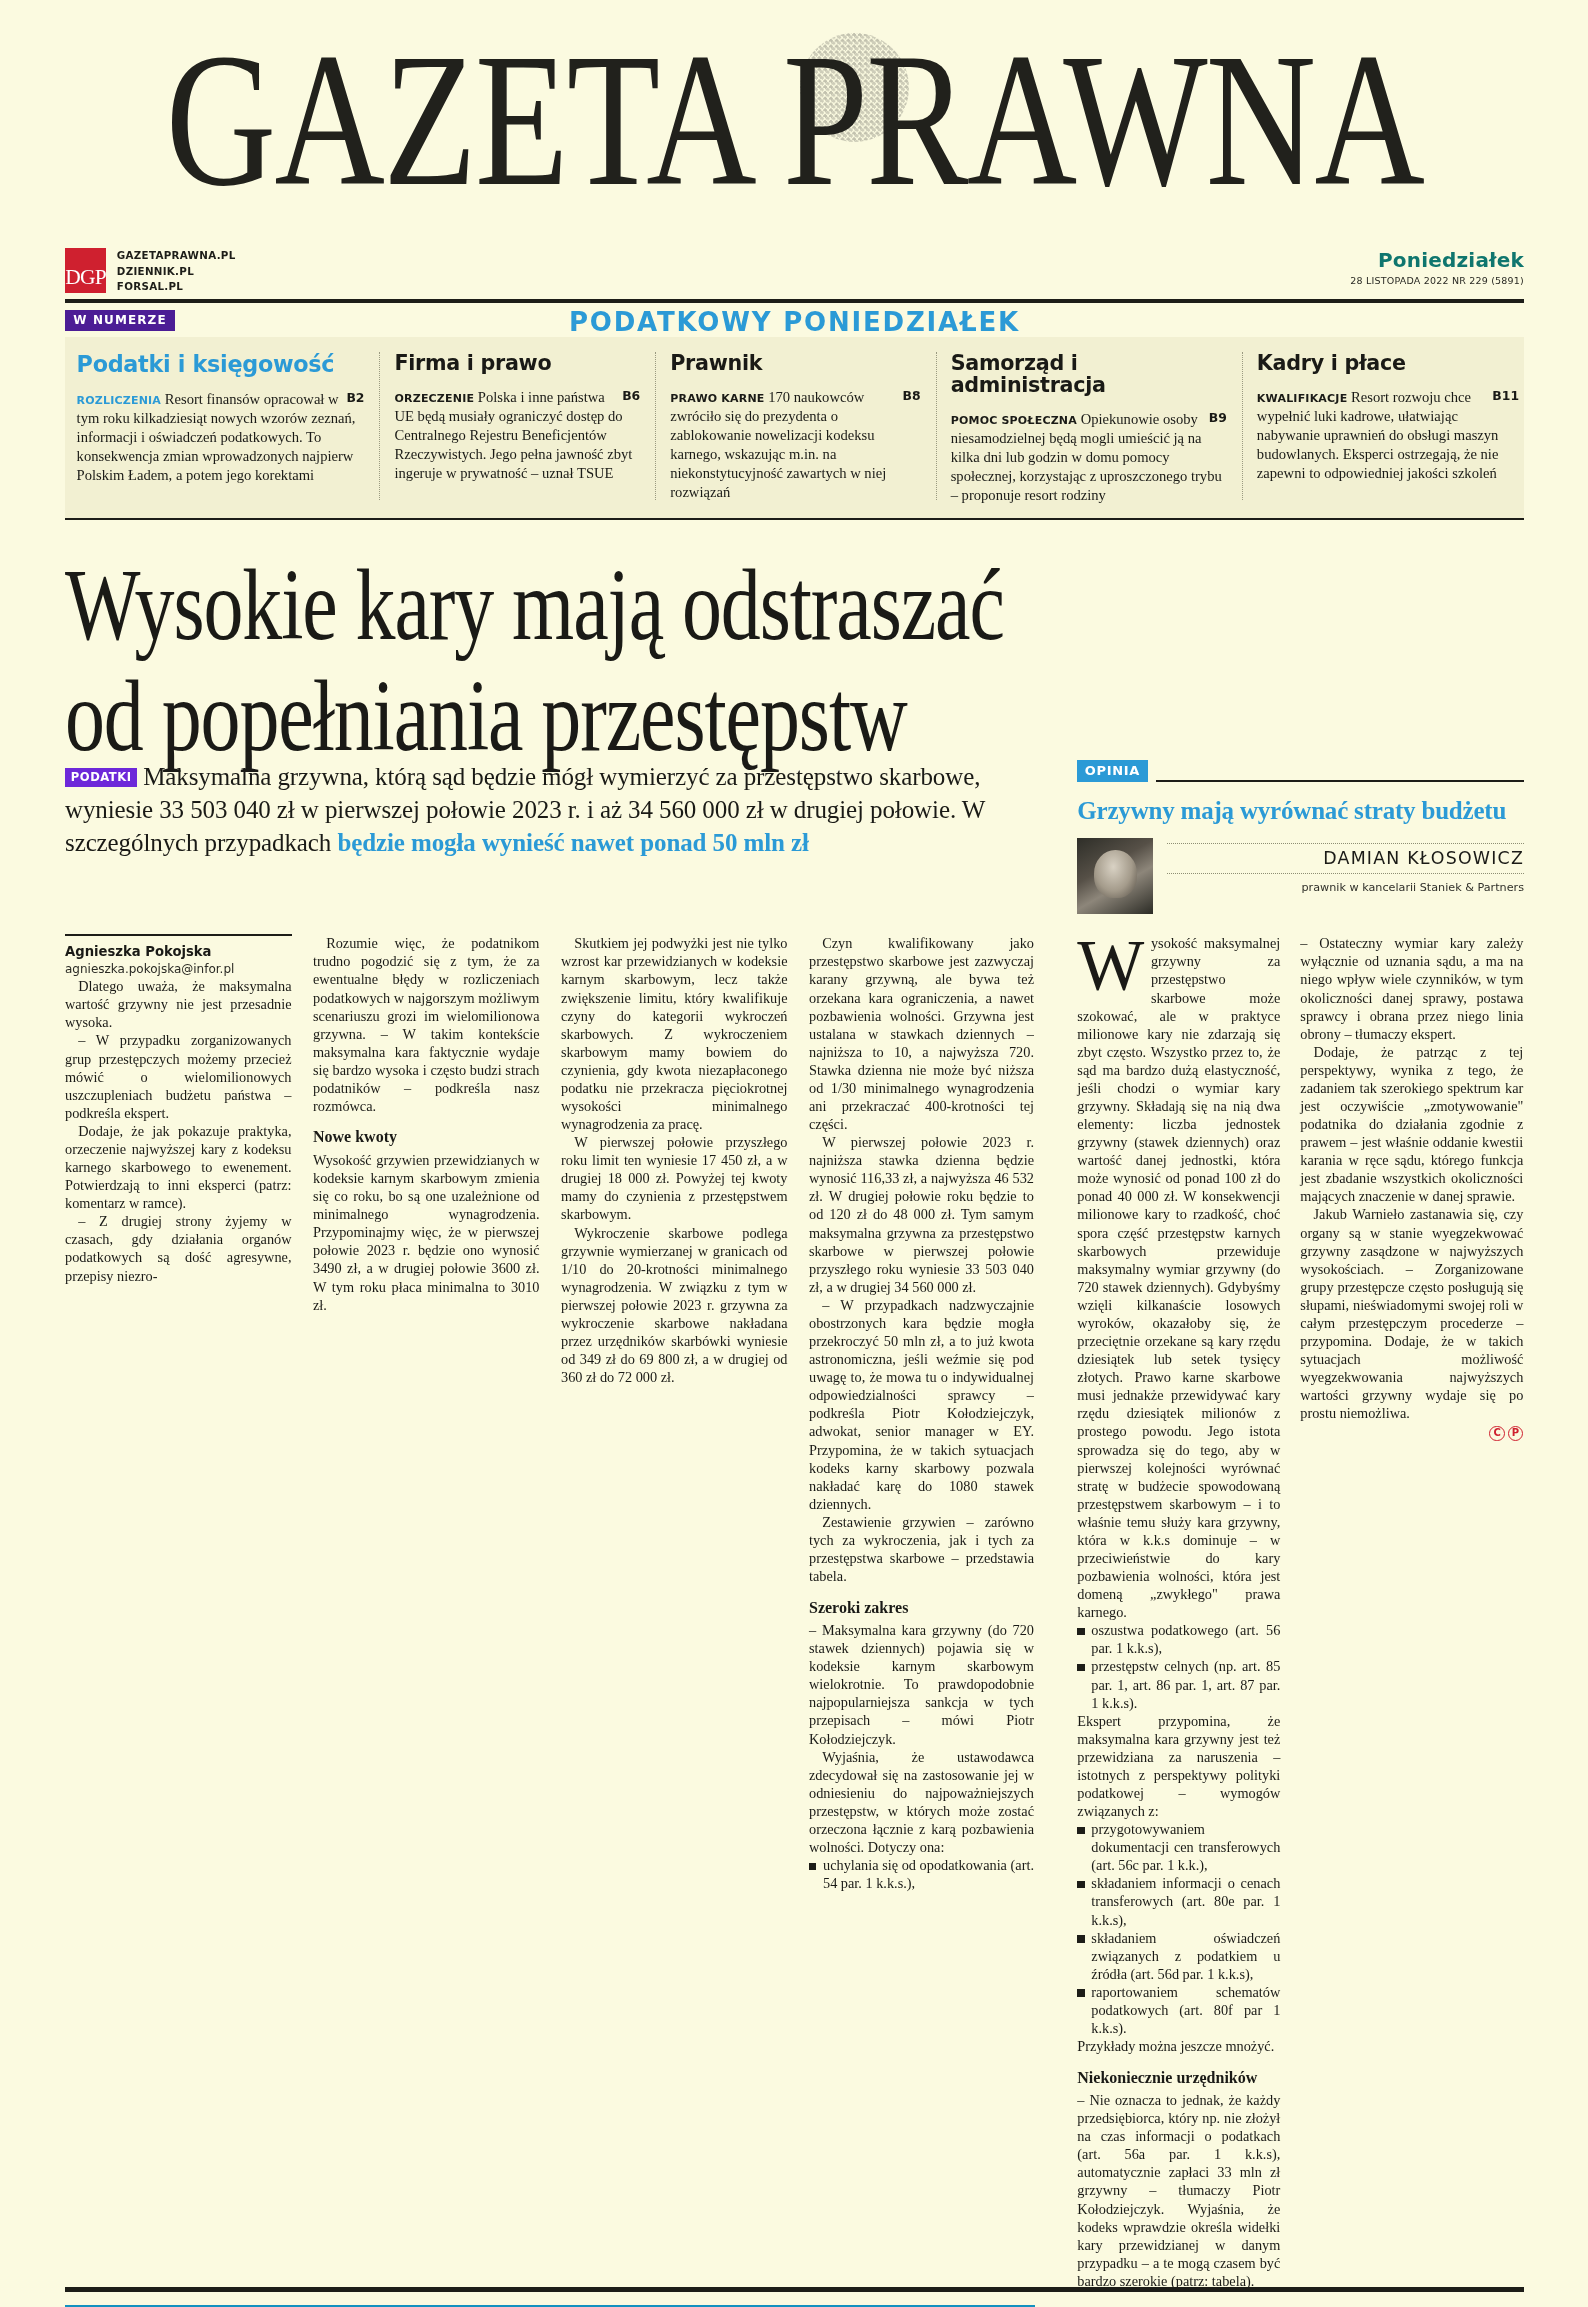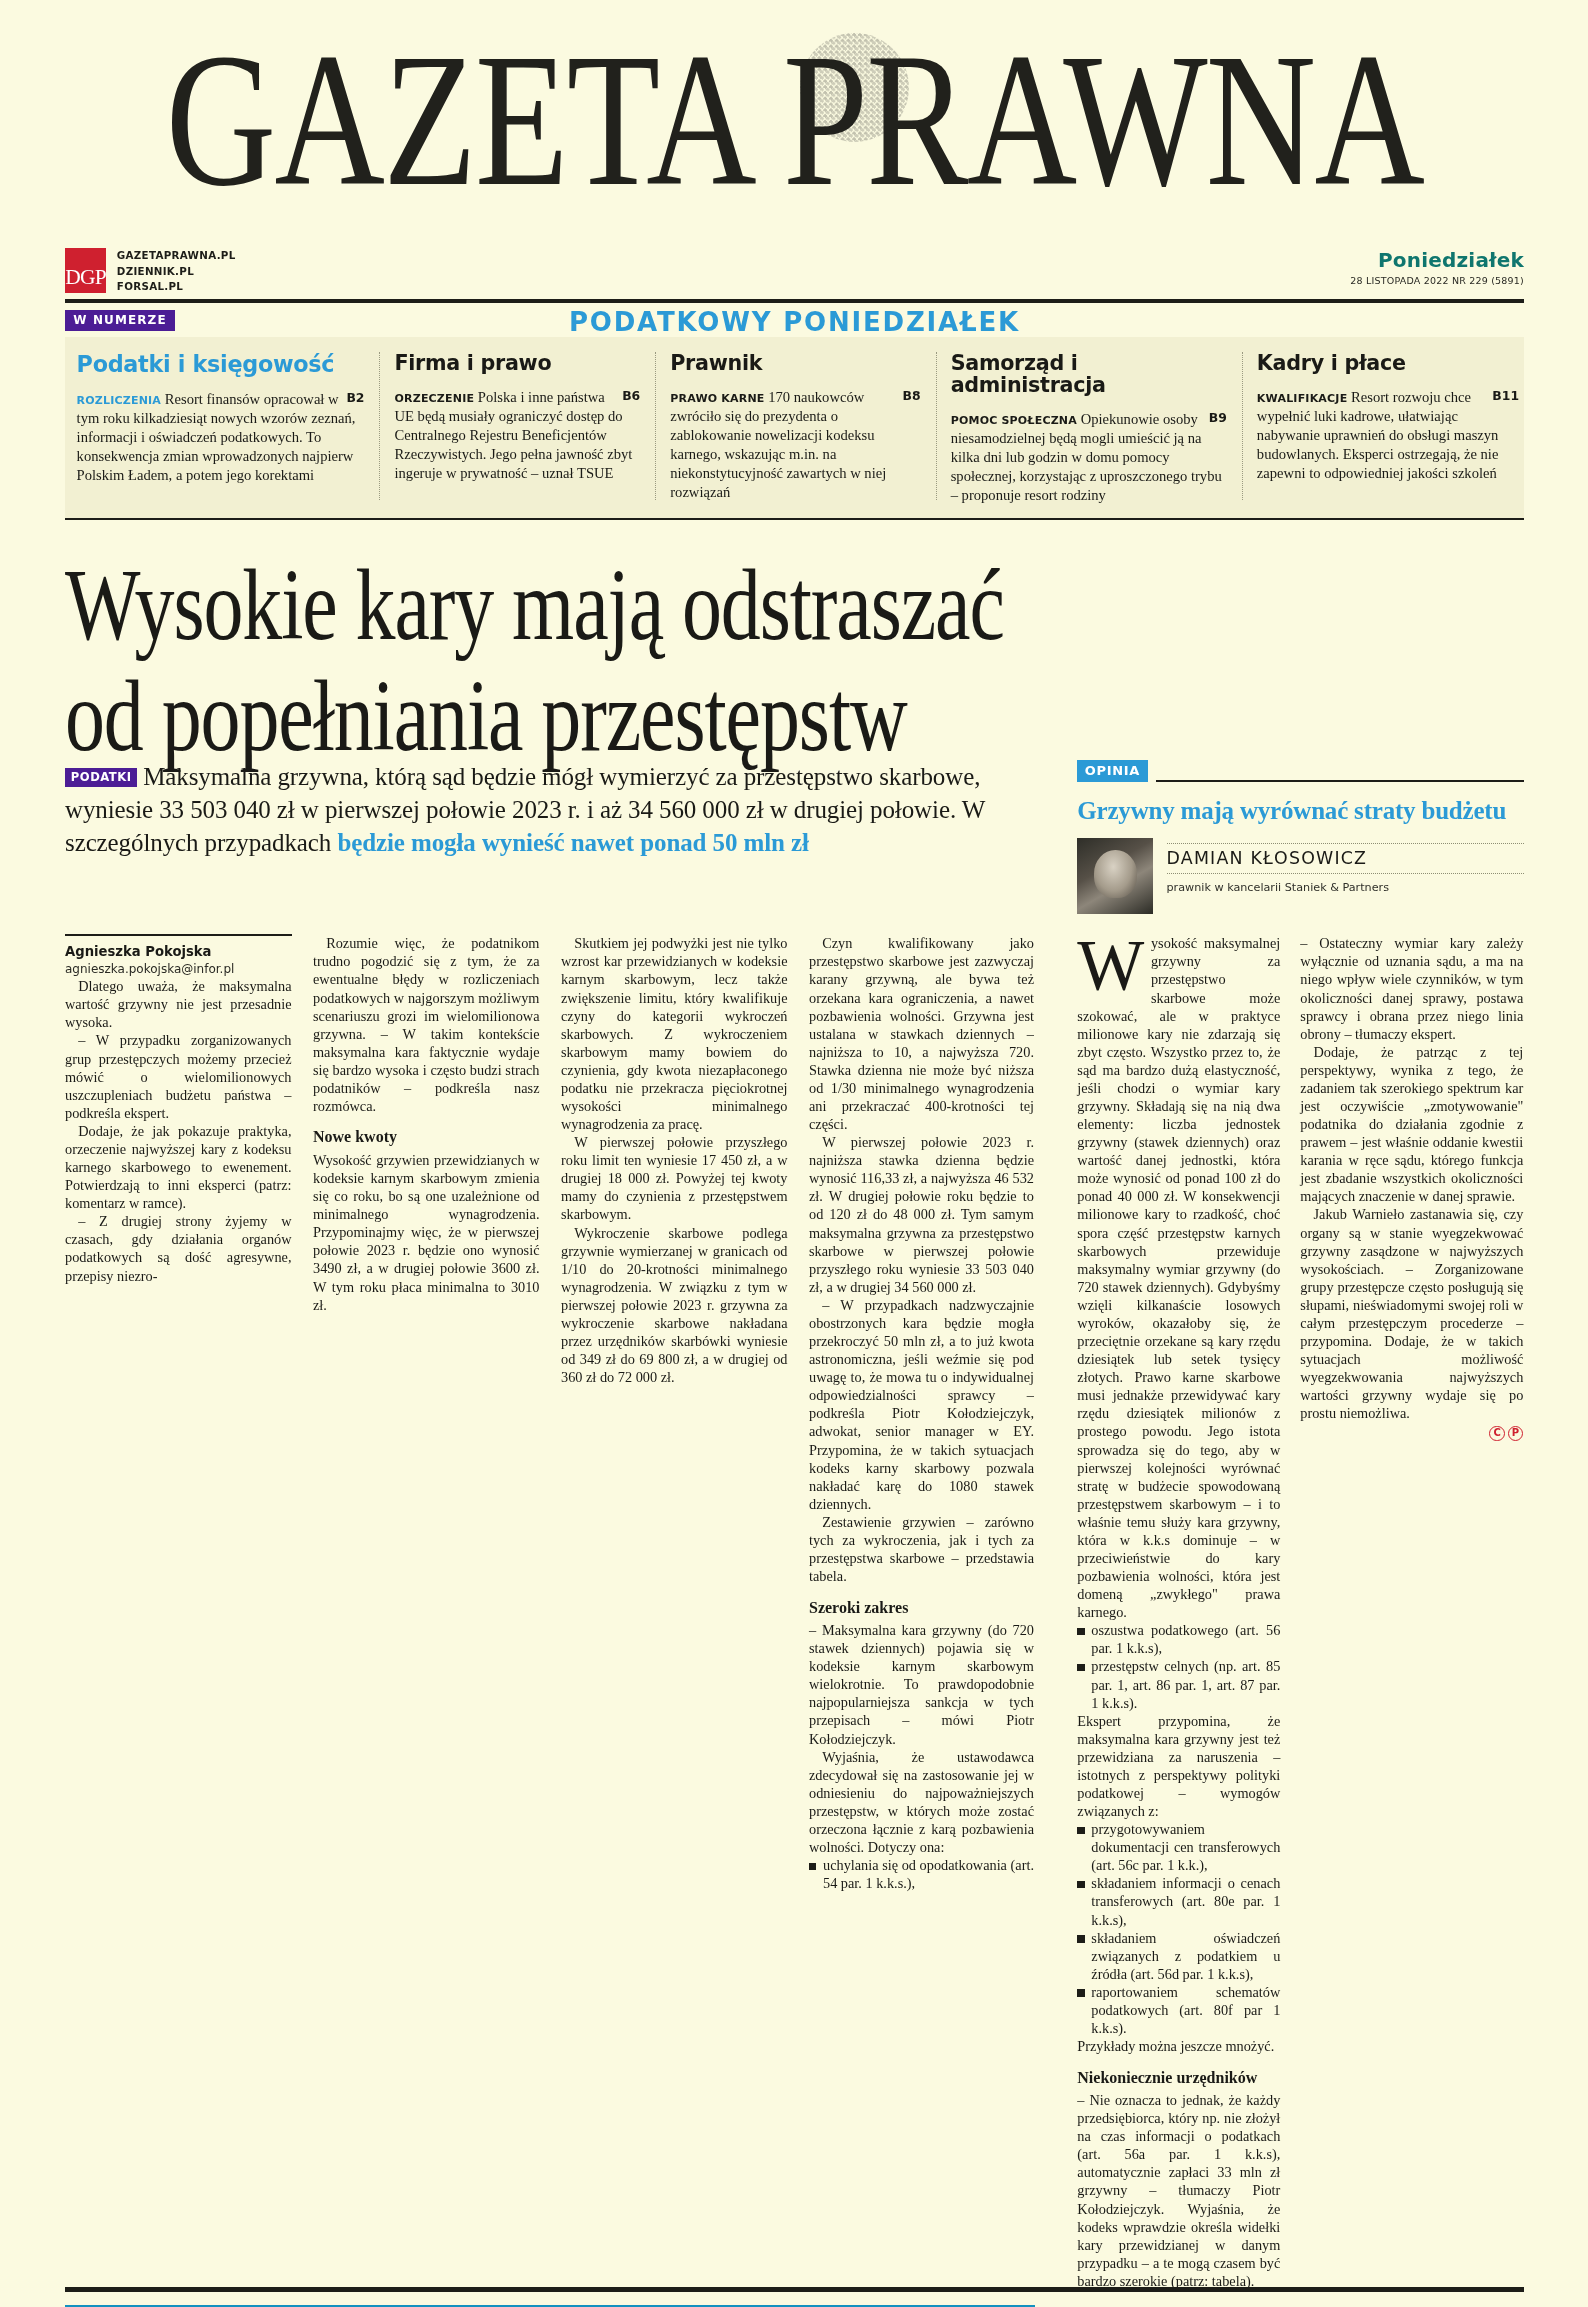--- a/index.html
+++ b/index.html
@@ -134,7 +134,7 @@
     font-size: 25px; line-height: 1.32; letter-spacing: -0.1px;
   }
   .lead .tag {
-    display: inline-block; background: #4c1d95; color: #fff;
+    display: inline-block; background: #6d28d9; color: #fff;
     font-family: "DejaVu Sans", sans-serif; font-weight: 700;
     font-size: 11.6px; letter-spacing: 0.5px;
     padding: 1.7px 5.8px 2.5px; vertical-align: 4.1px; margin-right: 5.8px;

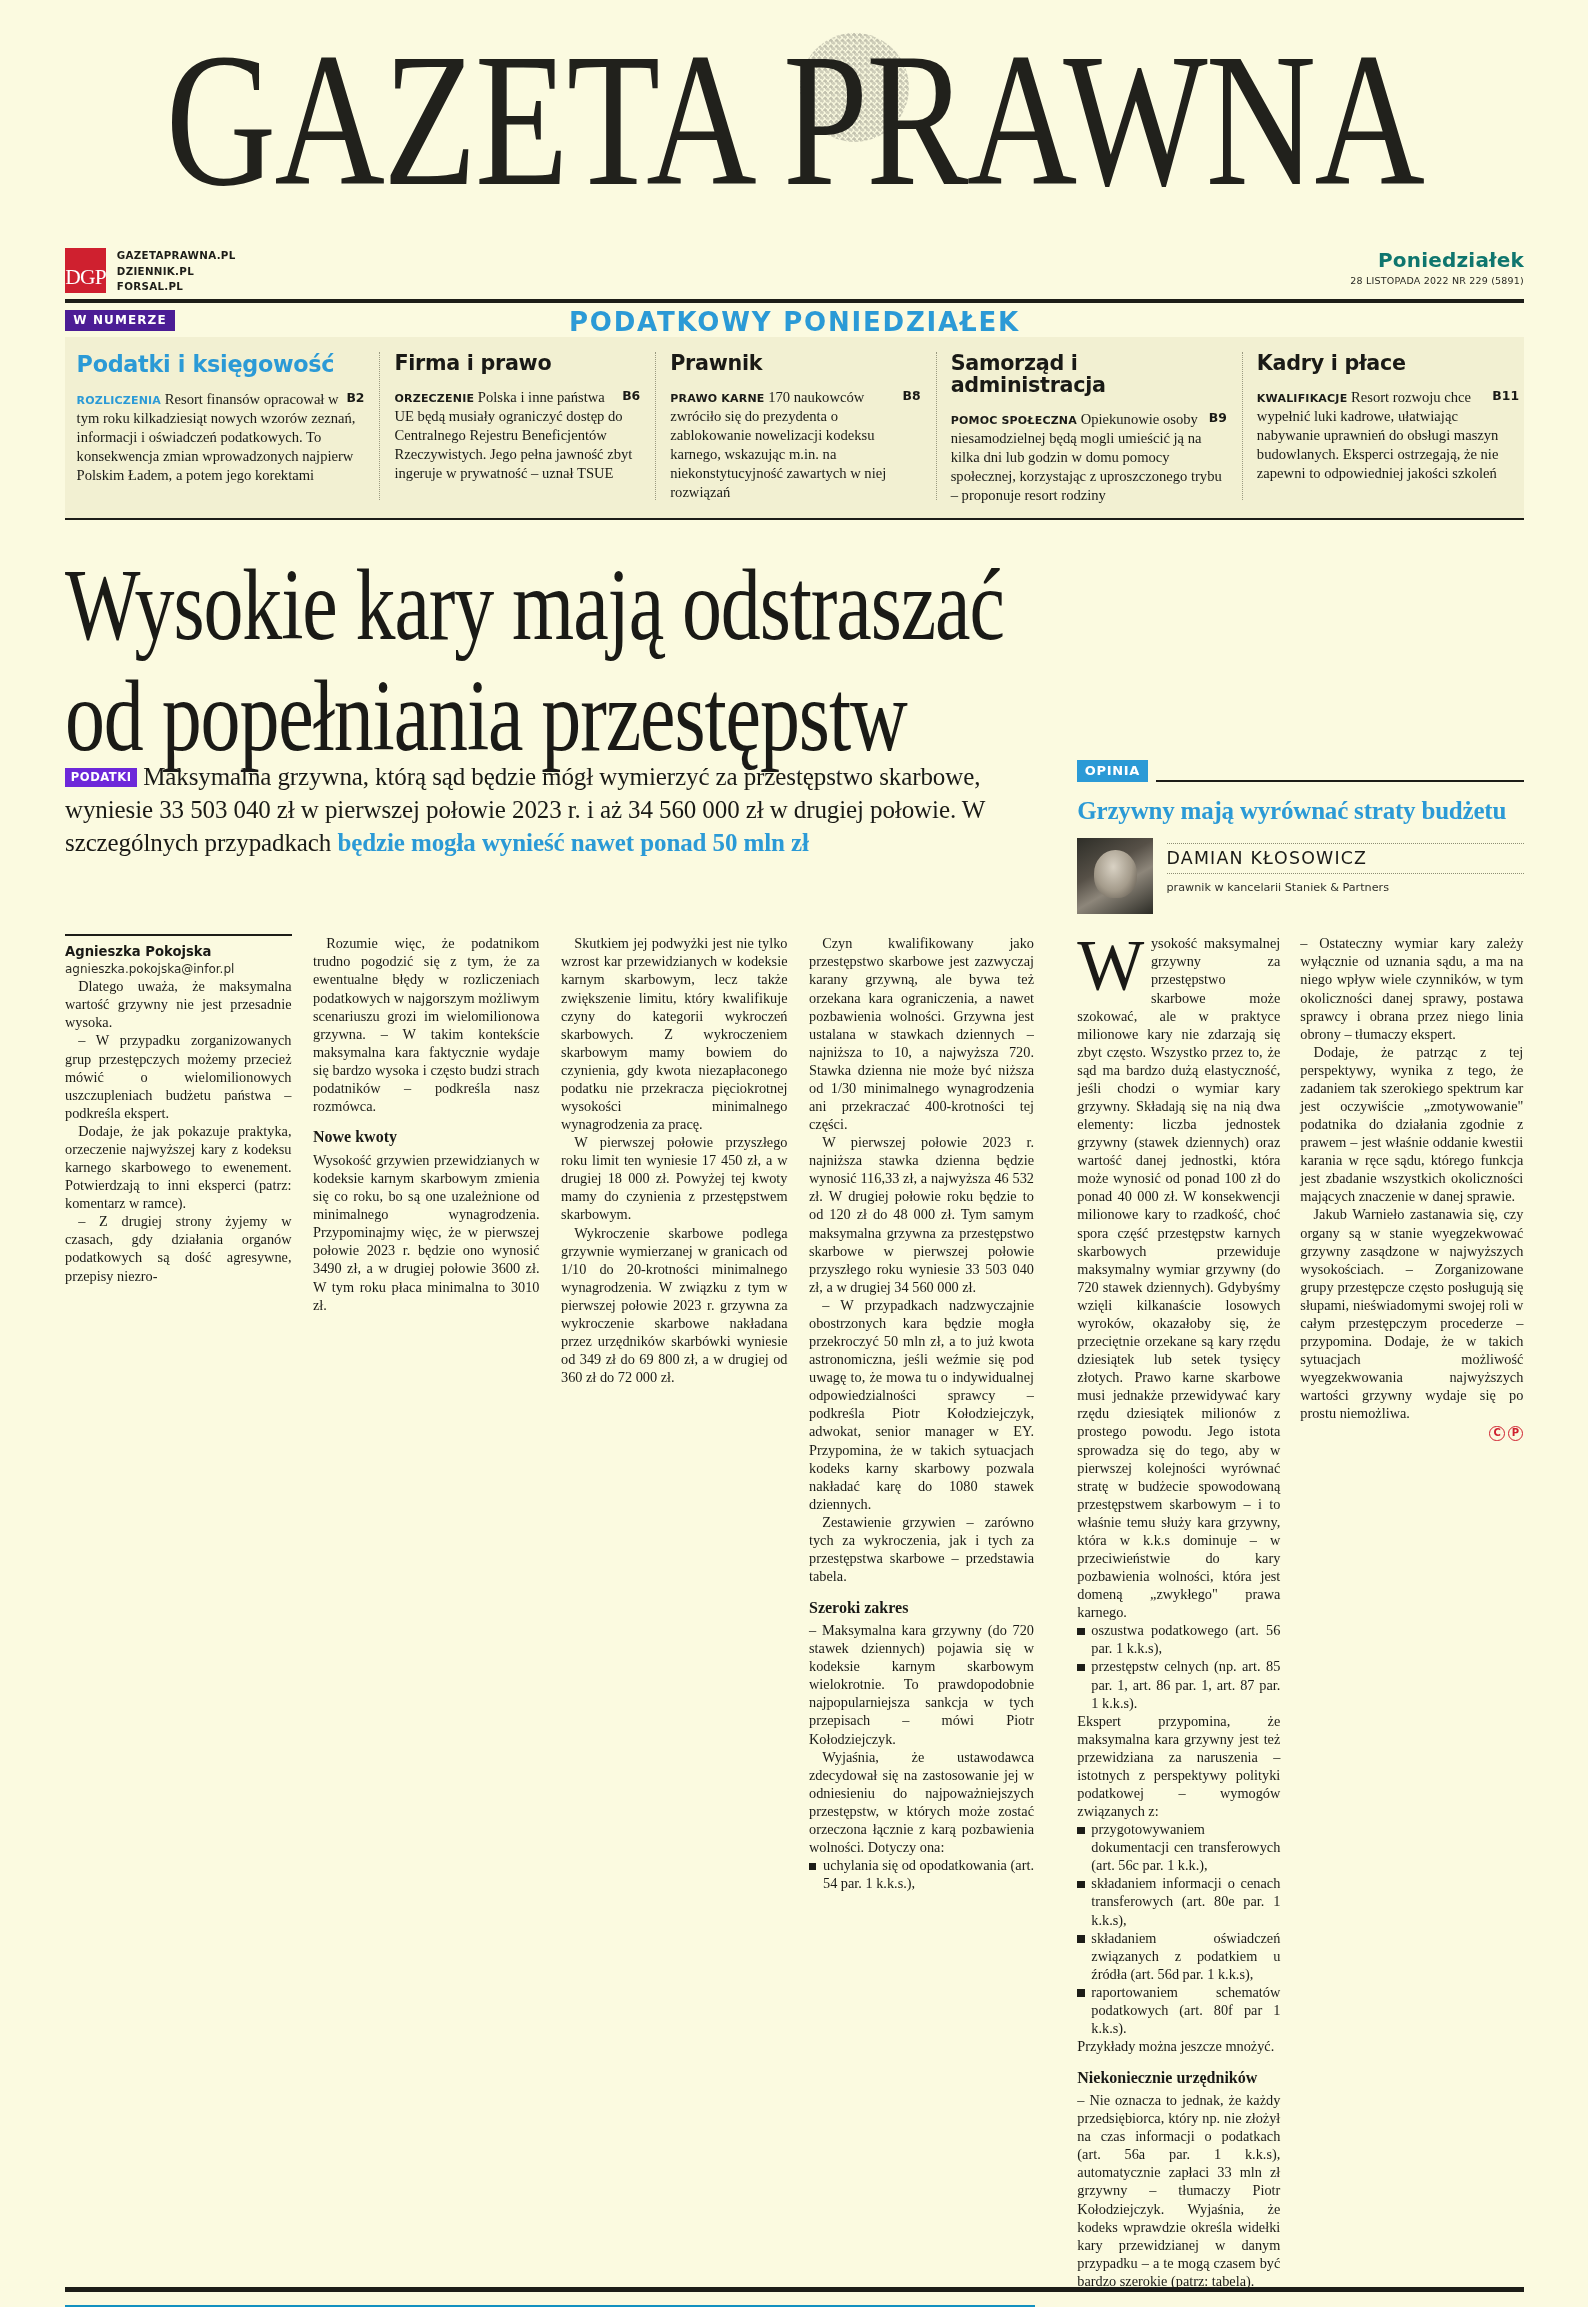--- a/index.html
+++ b/index.html
@@ -153,7 +153,7 @@
     font-family: "Liberation Serif", serif; font-weight: 700;
     color: #2b9ad6; font-size: 25px; margin-top: 15px; letter-spacing: -0.2px;
   }
-  .op-author-row { display: flex; gap: 13.2px; margin-top: 13.2px; align-items: flex-start; }
+  .op-author-row { display: flex; gap: 13.2px; margin-top: 13.2px; align-items: flex-start; text-align: right; }
   .op-photo {
     width: 76px; height: 76px; flex: 0 0 76px;
     background: linear-gradient(150deg, #2e2e28 0%, #565047 38%, #8d867a 60%, #2b2b25 100%);

